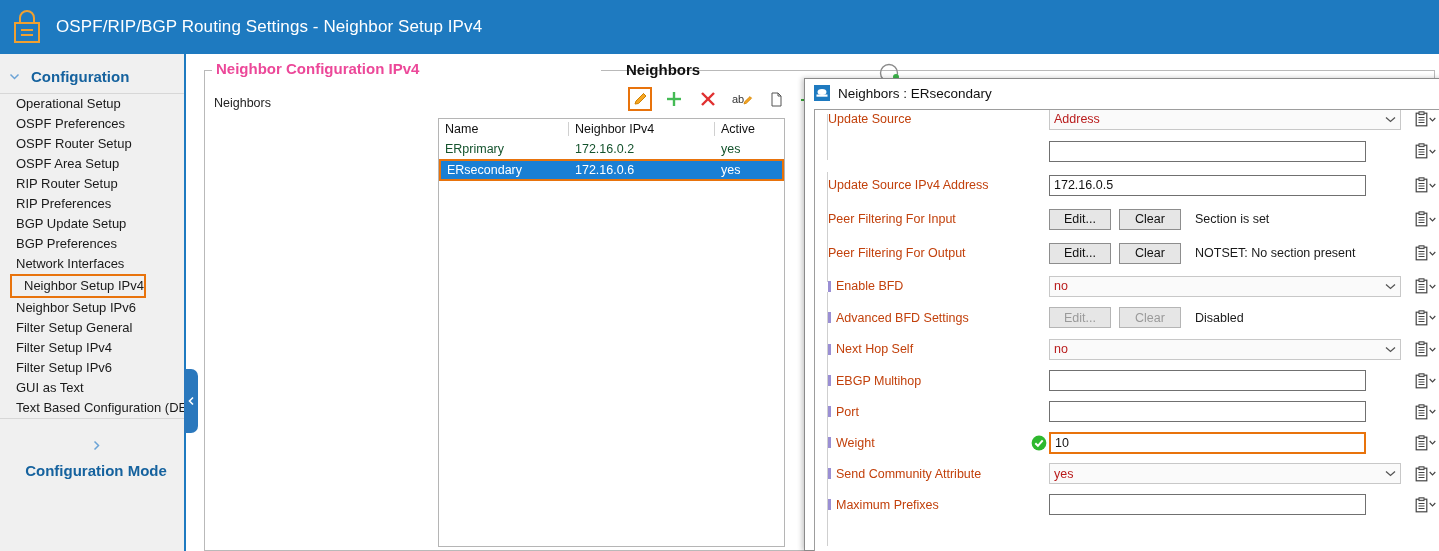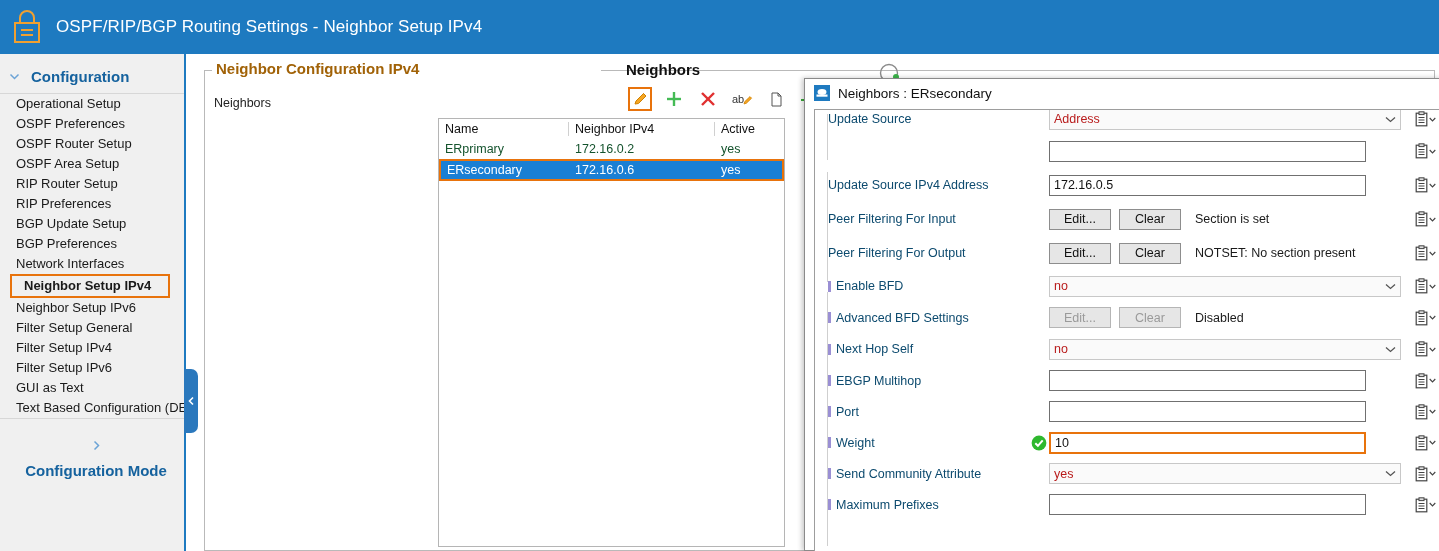--- a/index.html
+++ b/index.html
@@ -66,7 +66,7 @@
   .fieldset-top-right { position:absolute; left:397px; top:10px; width:834px; height:1px; background:#b9b9b9; }
   .legend {
     position:absolute; left:8px; top:0px;
-    font-size:15px; font-weight:bold; color:#a16207; background:#fff; padding:0 4px;
+    font-size:15px; font-weight:bold; color:#ec4899; background:#fff; padding:0 4px;
   }
   .sub-label { position:absolute; left:10px; top:36px; font-size:12.5px; color:#222; }
 

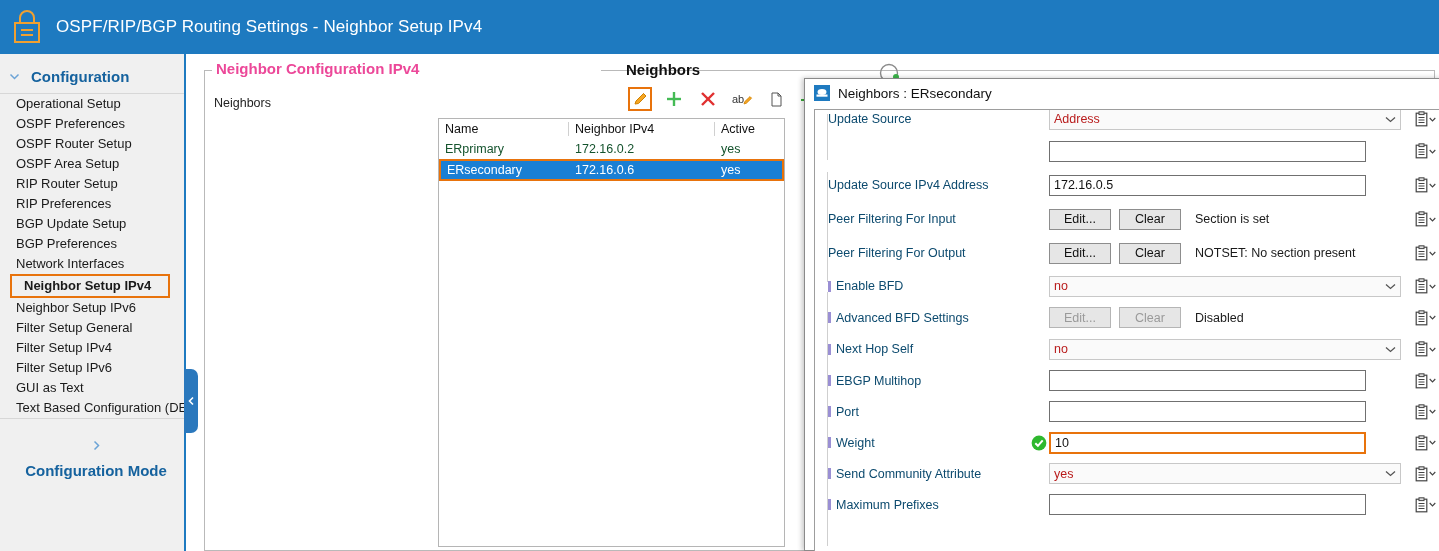--- a/index.html
+++ b/index.html
@@ -119,7 +119,7 @@
   .row { position:relative; height:31px; display:flex; align-items:center; }
   .grp-line { position:absolute; left:12px; width:1px; background:#cfcfcf; }
   .lbl {
-    position:absolute; left:13px; width:215px; font-size:12.5px; color:#0c4a6e;
+    position:absolute; left:13px; width:215px; font-size:12.5px; color:#c2410c;
     display:flex; align-items:center; gap:5px; white-space:nowrap;
   }
   .mark { width:3px; height:11px; background:#9a8fd4; display:inline-block; flex:0 0 3px; }

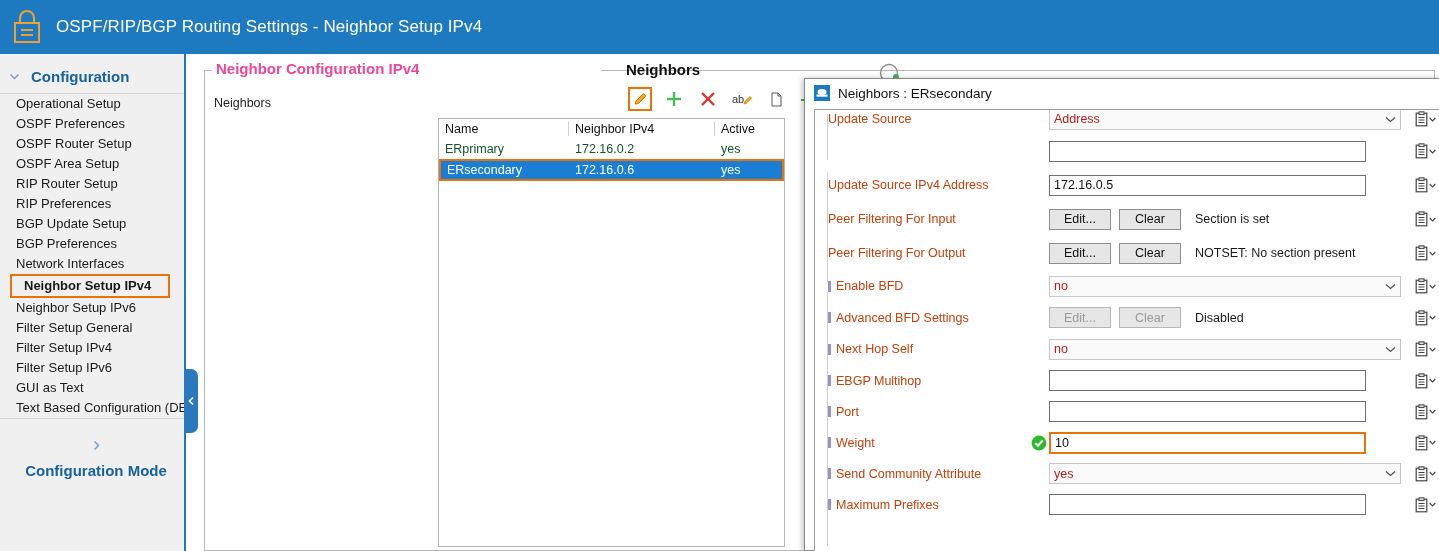--- a/index.html
+++ b/index.html
@@ -42,9 +42,9 @@
     padding-left:16px; white-space:nowrap; overflow:hidden;
   }
   .side-item.selected {
-    font-weight:bold; border:2px solid #e8730c;
+    font-weight:normal; border:2px solid #e8730c;
     background:#f0f0f0; height:24px; line-height:20px;
-    padding-left:12px; margin: 0 36px 0 10px; width:160px;
+    padding-left:12px; margin: 0 36px 0 10px; width:136px;
   }
   .collapse-handle {
     position:absolute; left:184px; top:369px; width:14px; height:64px;

